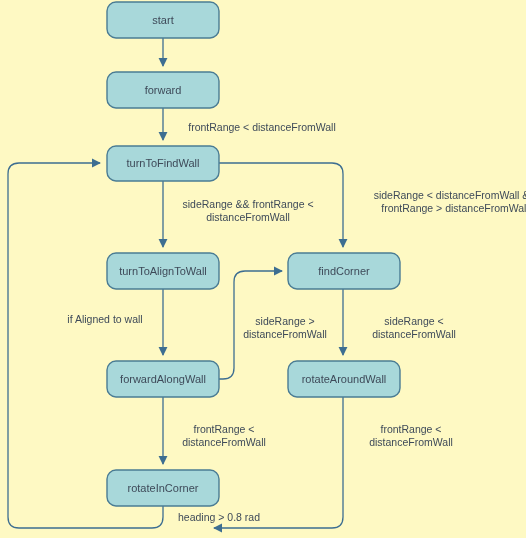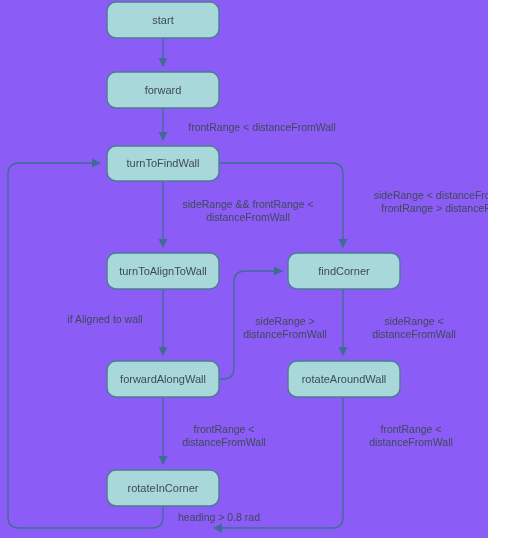--- a/index.html
+++ b/index.html
@@ -13,9 +13,9 @@
   }
   #diagram-root {
     position: relative;
-    width: 488px;
+    width: 526px;
     height: 538px;
-    background: #8b5cf6;
+    background: #fef9c3;
     overflow: hidden;
   }
   #diagram-svg {

